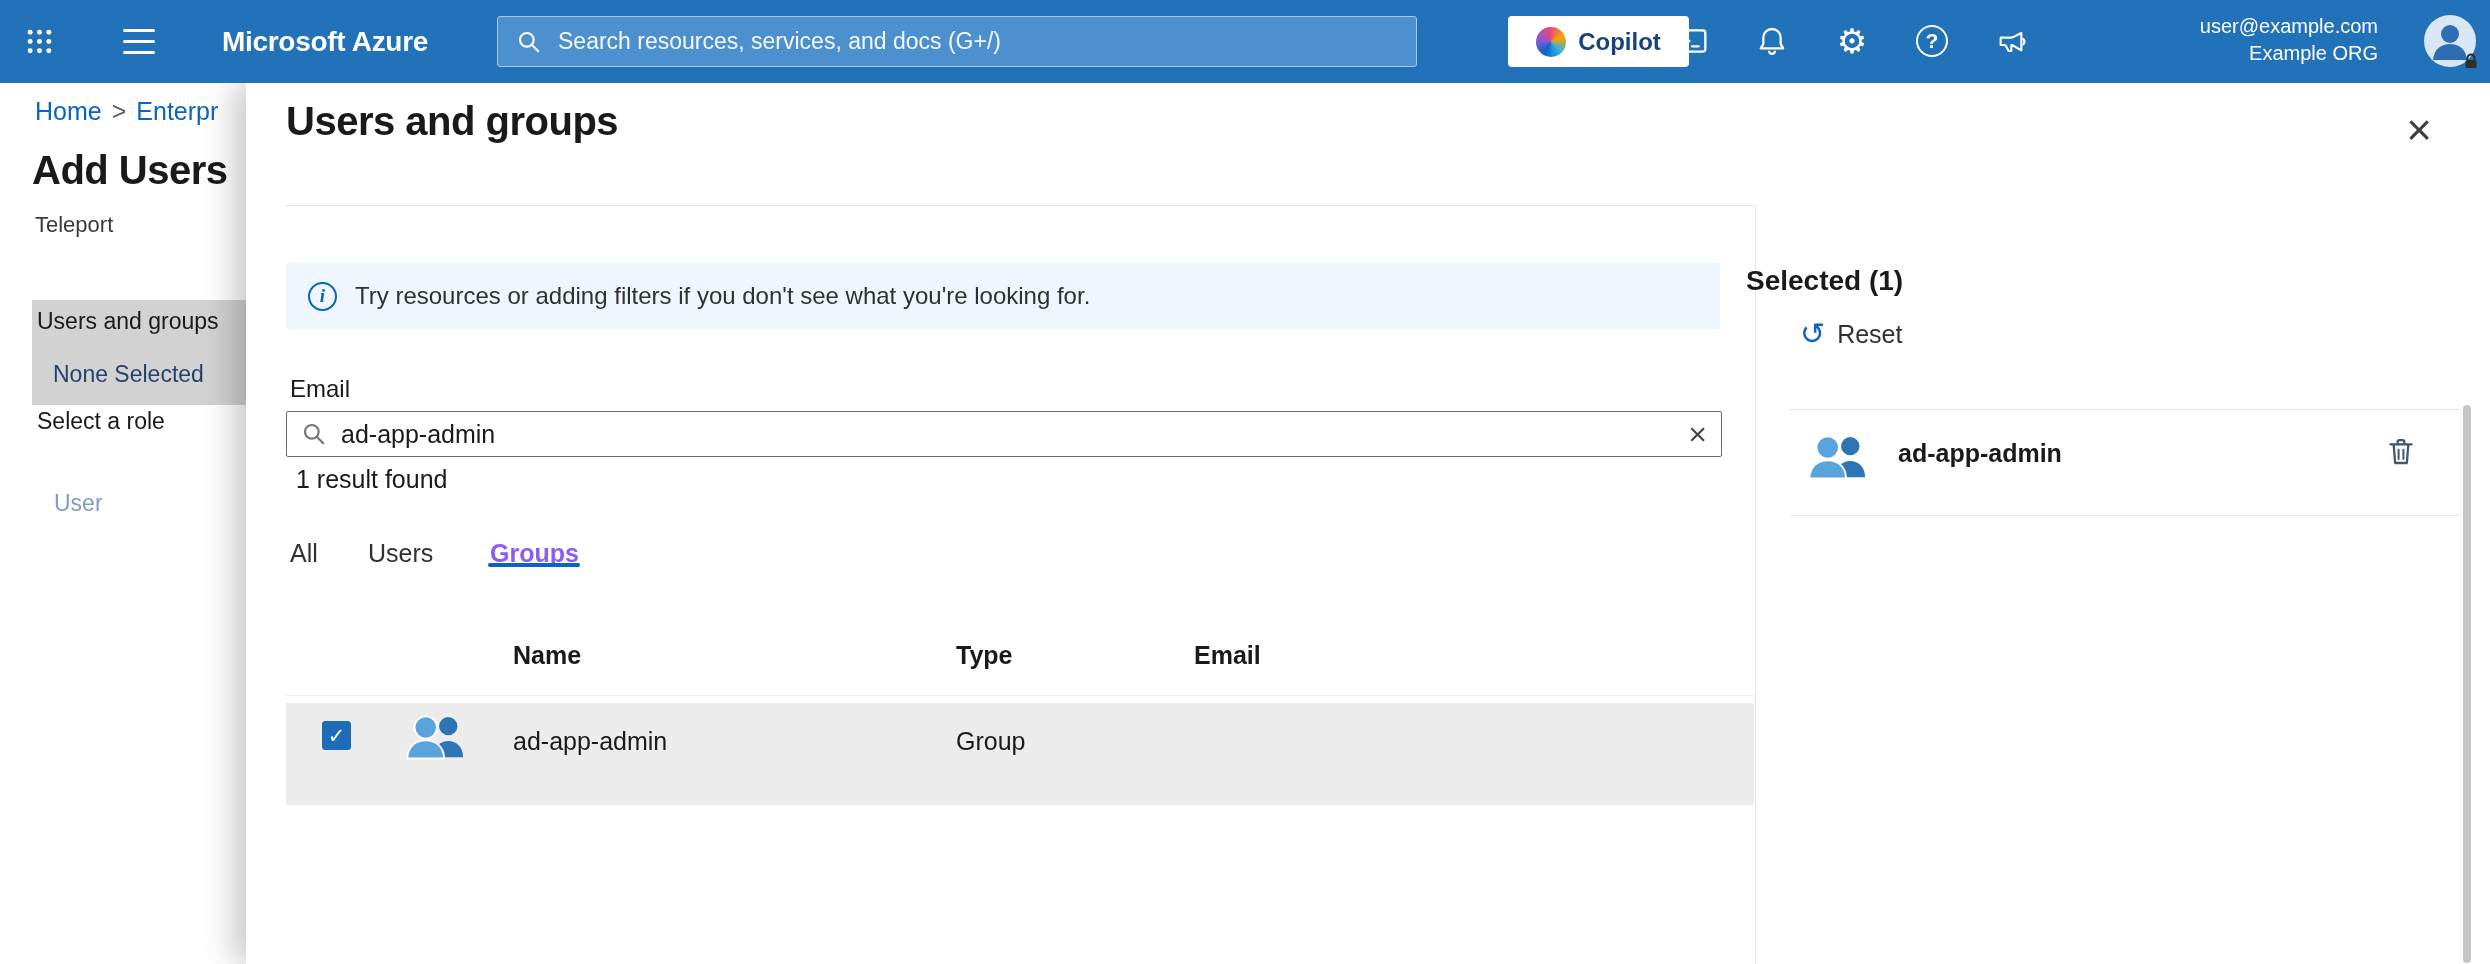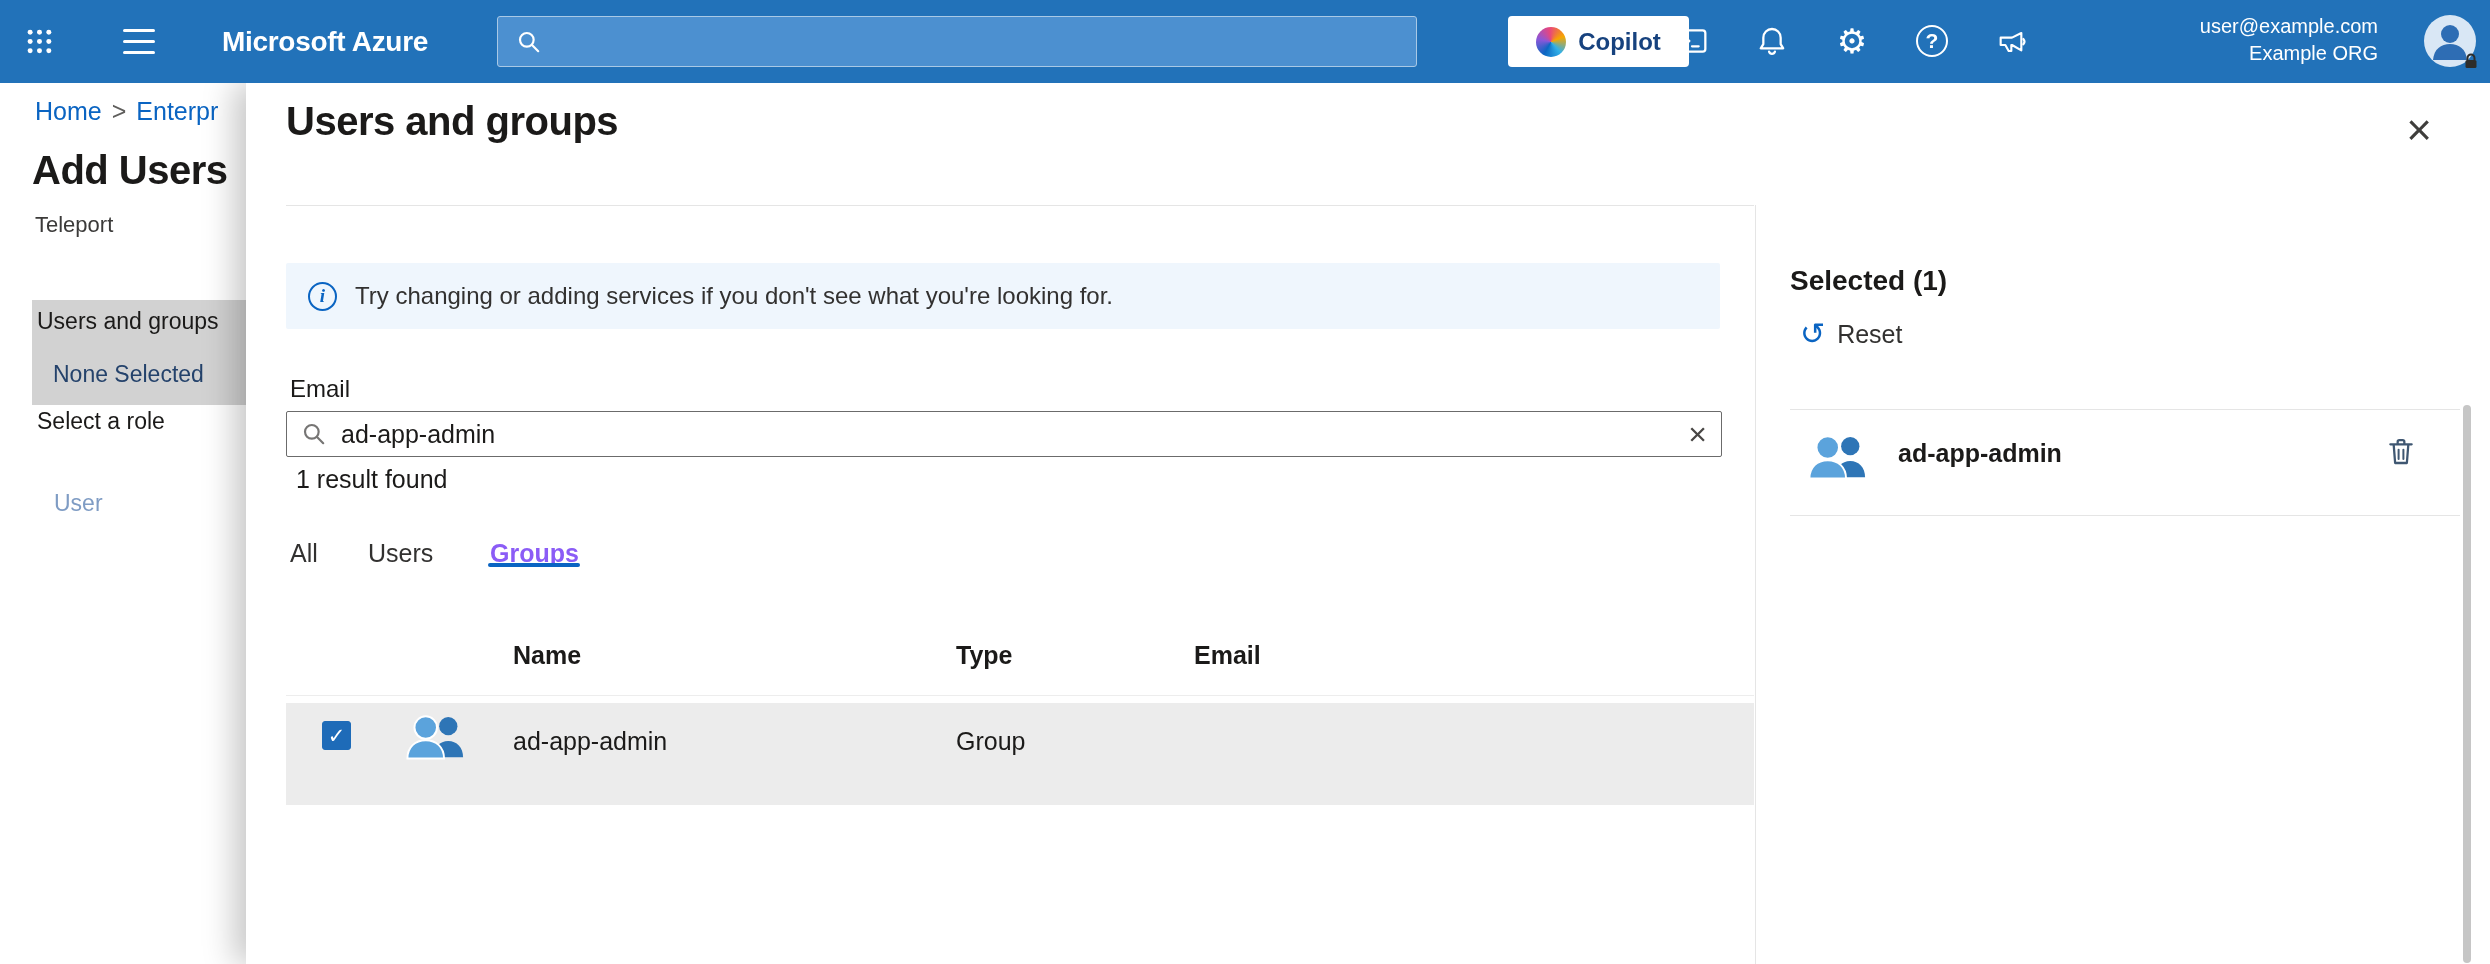--- a/index.html
+++ b/index.html
@@ -160,6 +160,7 @@
         <circle cx="10" cy="10" r="6.3" fill="none" stroke="#ffffff" stroke-width="2"></circle>
         <line x1="14.8" y1="14.8" x2="20.5" y2="20.5" stroke="#ffffff" stroke-width="2" stroke-linecap="round"></line>
       </svg>
+      <input type="text" placeholder="Search resources, services, and docs (G+/)" style="">
     </div>
 
     <button class="copilot">

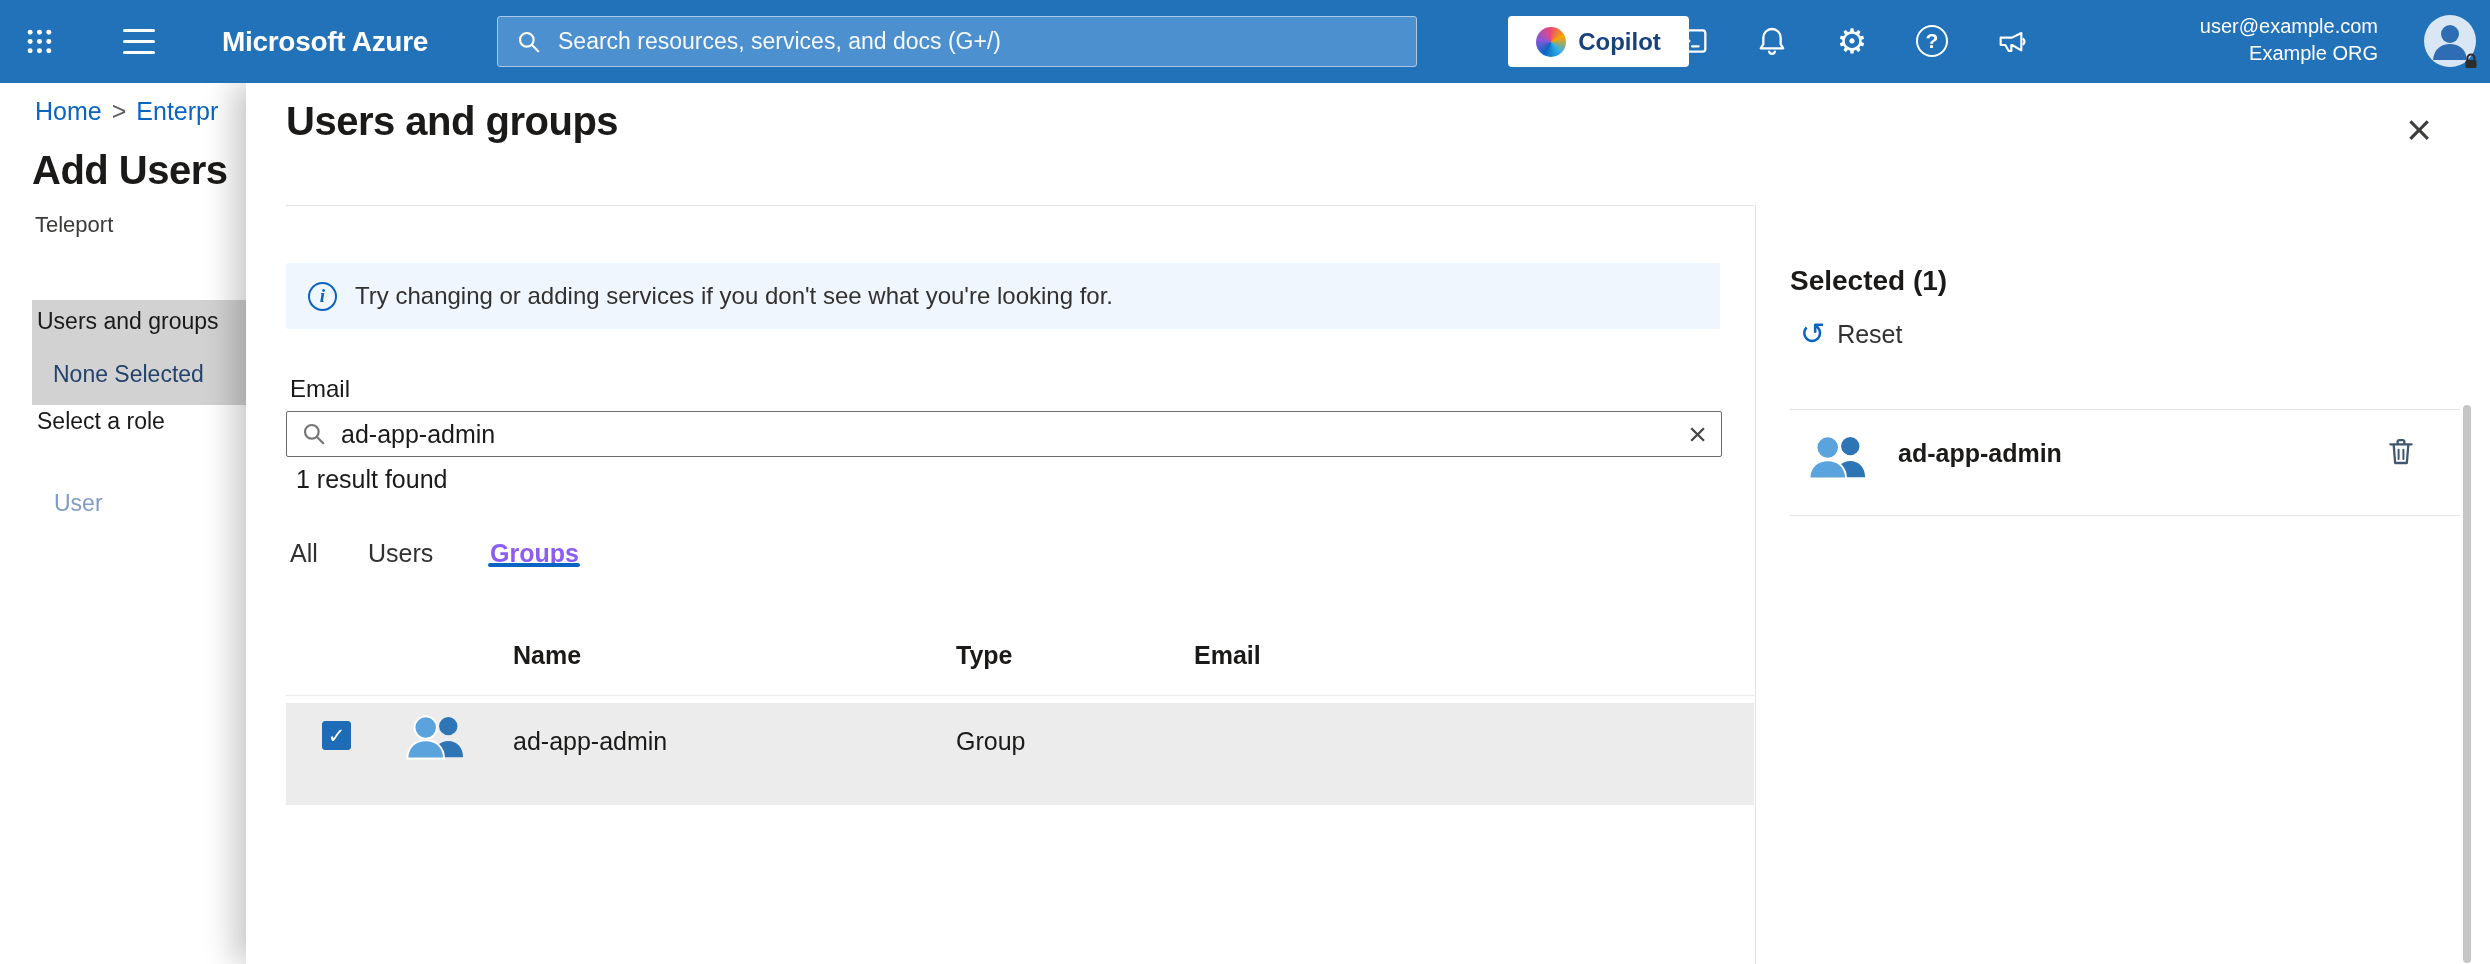--- a/index.html
+++ b/index.html
@@ -238,7 +238,7 @@
 
     <div class="banner">
       <span class="info-circle">i</span>
-      <span class="banner-text">Try changing or adding services if you don't see what you're looking for.</span>
+      <span class="banner-text">Try resources or adding filters if you don't see what you're looking for.</span>
     </div>
 
     <div class="search-label">Email</div>

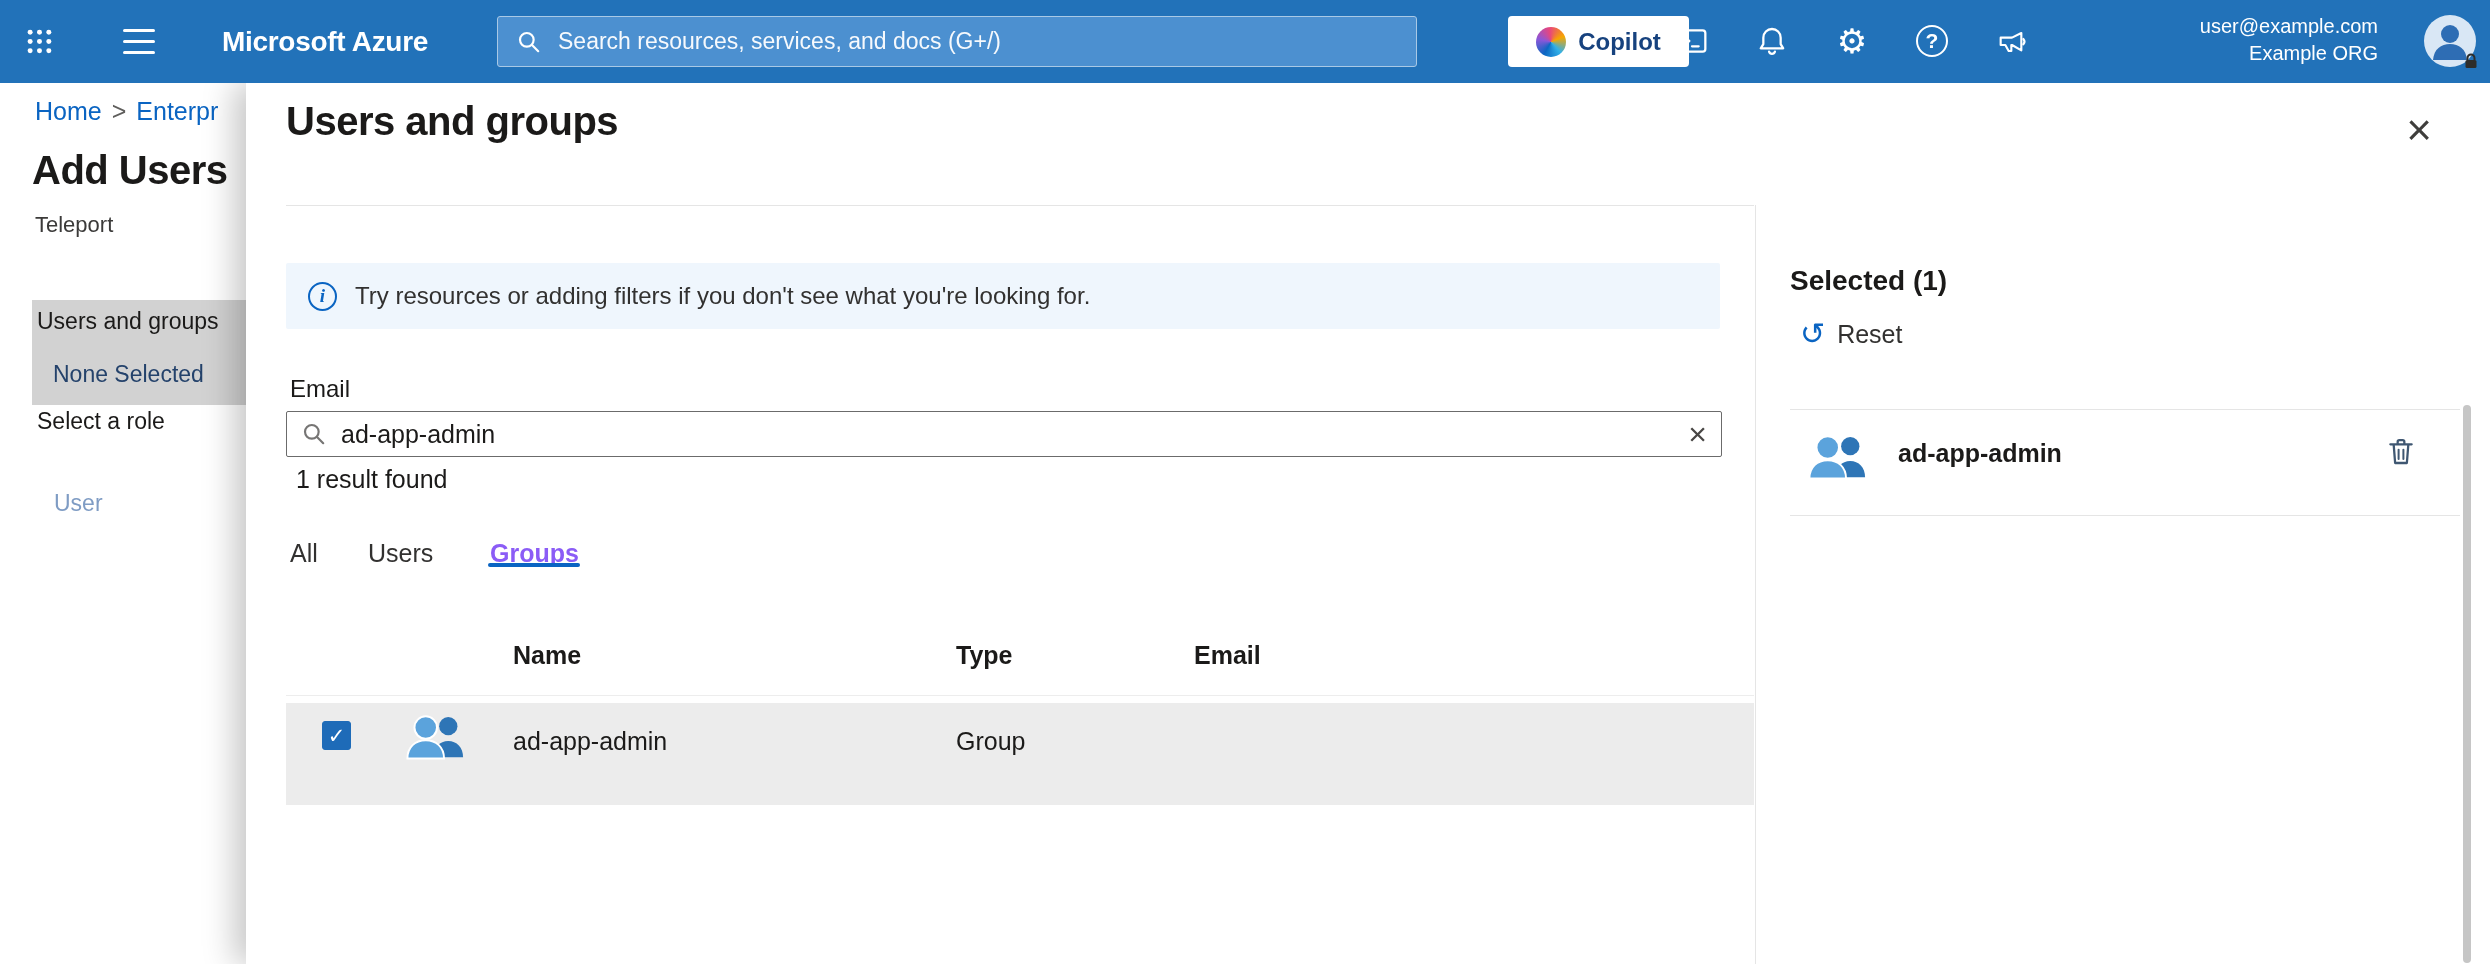--- a/index.html
+++ b/index.html
@@ -113,7 +113,7 @@
   .v-divider { position:absolute; left:1509px; top:122px; width:1px; height:759px; background:#e5e5e5; }
 
   
-  .sel-title { position:absolute; left:1544px; top:182px; font-size:28px; font-weight:700; color:#1b1a19; }
+  .sel-title { position:absolute; left:1500px; top:182px; font-size:28px; font-weight:700; color:#1b1a19; }
   .reset { position:absolute; left:1554px; top:236px; display:flex; align-items:center; gap:12px;
     background:none; border:none; cursor:pointer; font-family:inherit; }
   .reset-icon { color: var(--accent, #2272b9); font-size:30px; line-height:1; }

